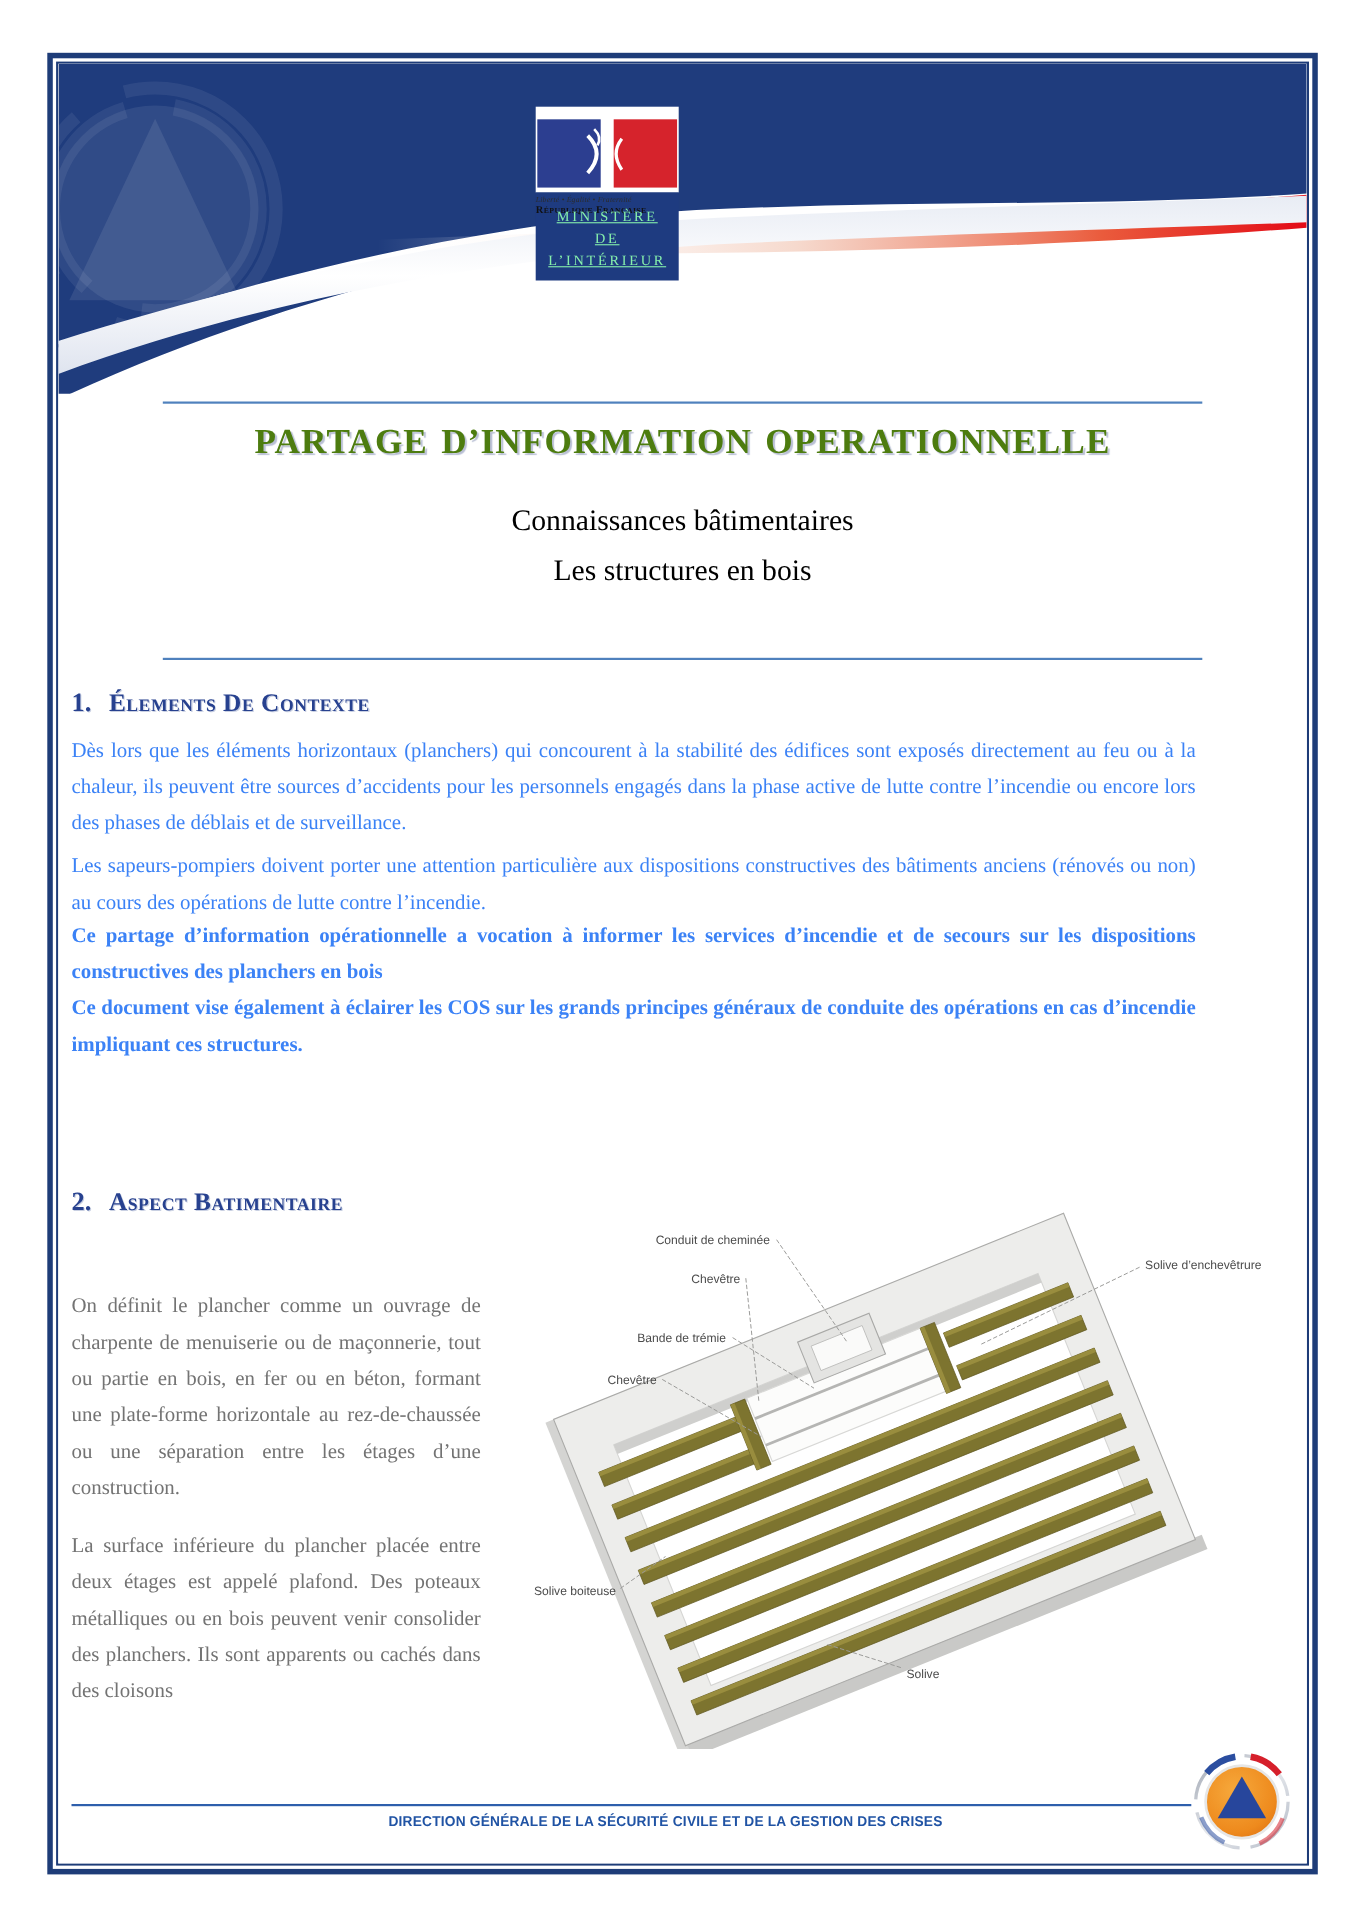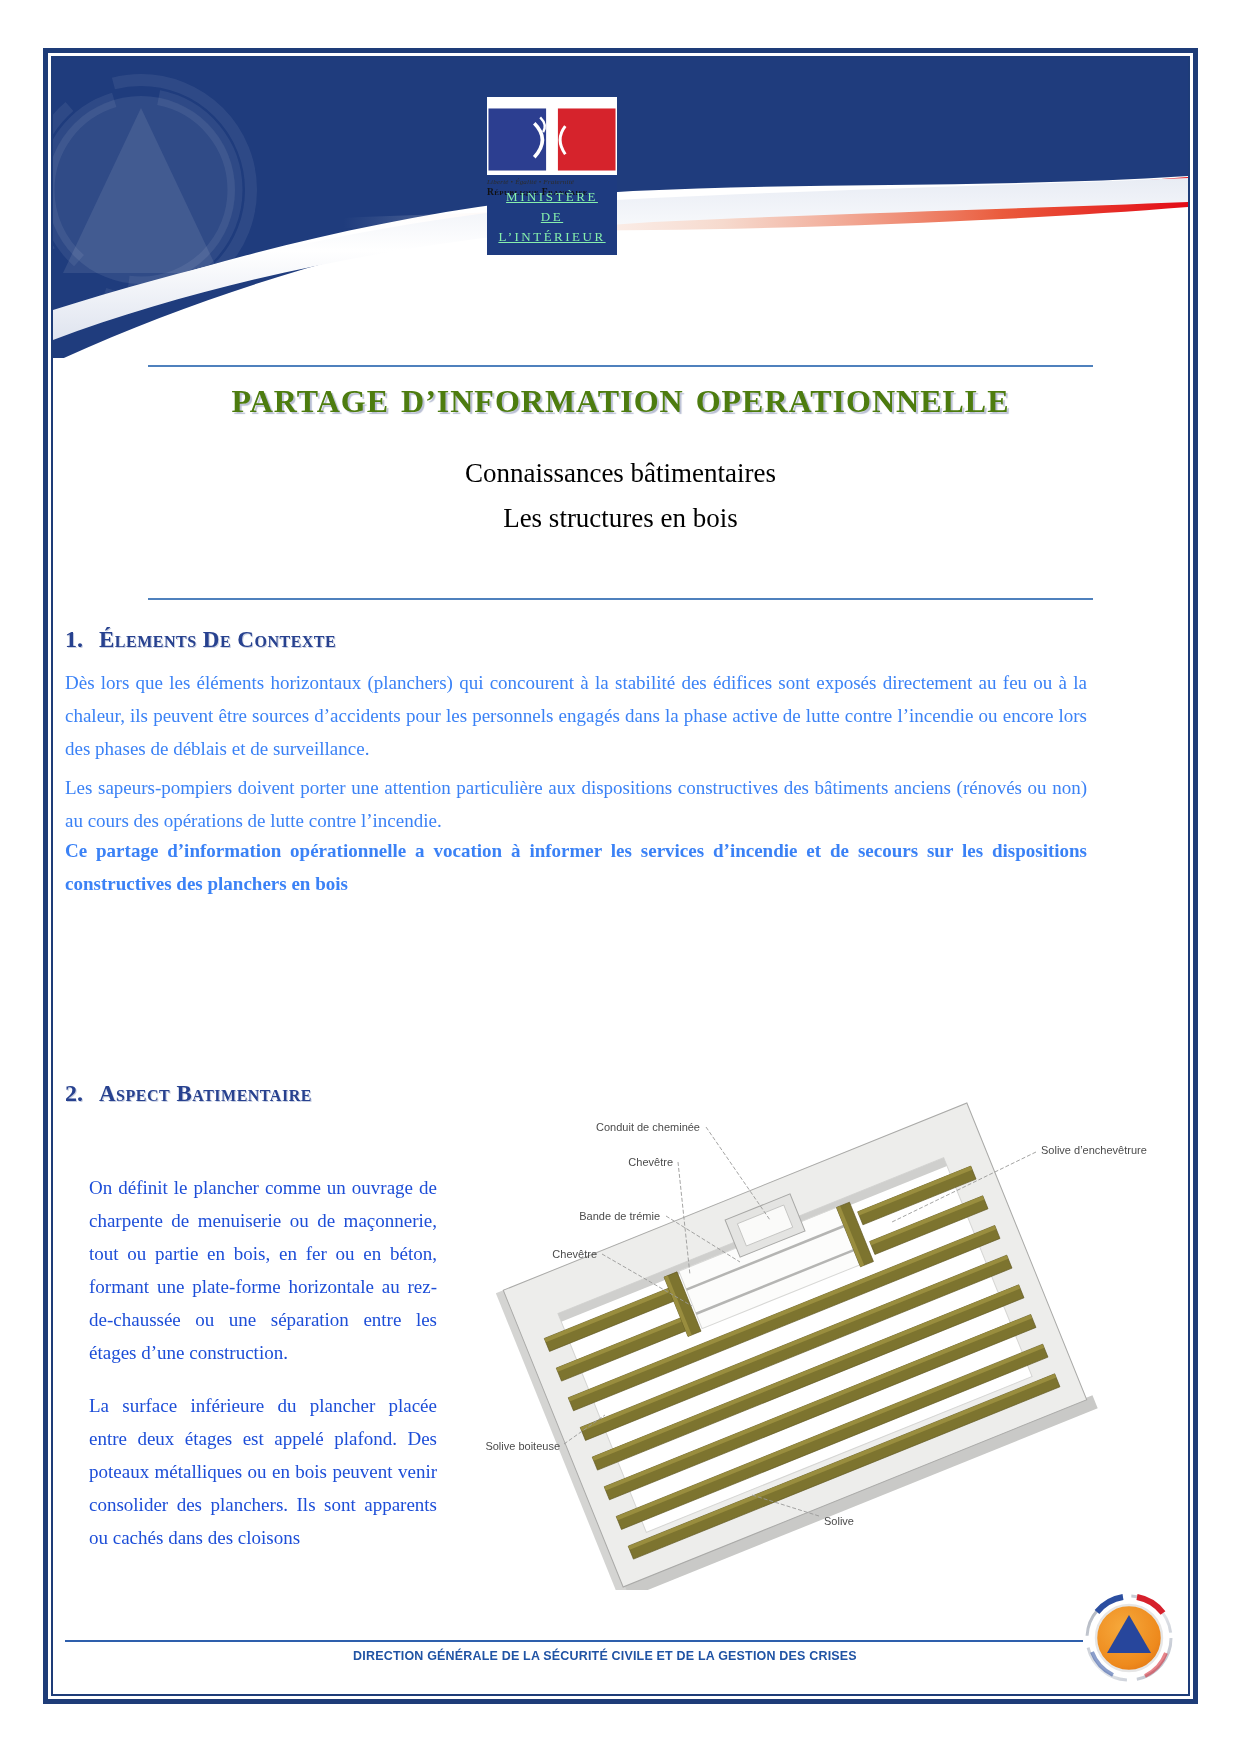--- a/index.html
+++ b/index.html
@@ -139,6 +139,7 @@
         <p class="para p1">Dès lors que les éléments horizontaux (planchers) qui concourent à la stabilité des édifices sont exposés directement au feu ou à la chaleur, ils peuvent être sources d’accidents pour les personnels engagés dans la phase active de lutte contre l’incendie ou encore lors des phases de déblais et de surveillance.</p>
         <p class="para p2">Les sapeurs-pompiers doivent porter une attention particulière aux dispositions constructives des bâtiments anciens (rénovés ou non) au cours des opérations de lutte contre l’incendie.</p>
         <p class="para bold p3">Ce partage d’information opérationnelle a vocation à informer les services d’incendie et de secours sur les dispositions constructives des planchers en bois</p>
+        <p class="para bold p4">Ce document vise également à éclairer les COS sur les grands principes généraux de conduite des opérations en cas d’incendie impliquant ces structures.</p>
 
         <div class="sec-head sec2-head">
           <span class="num">2.</span>

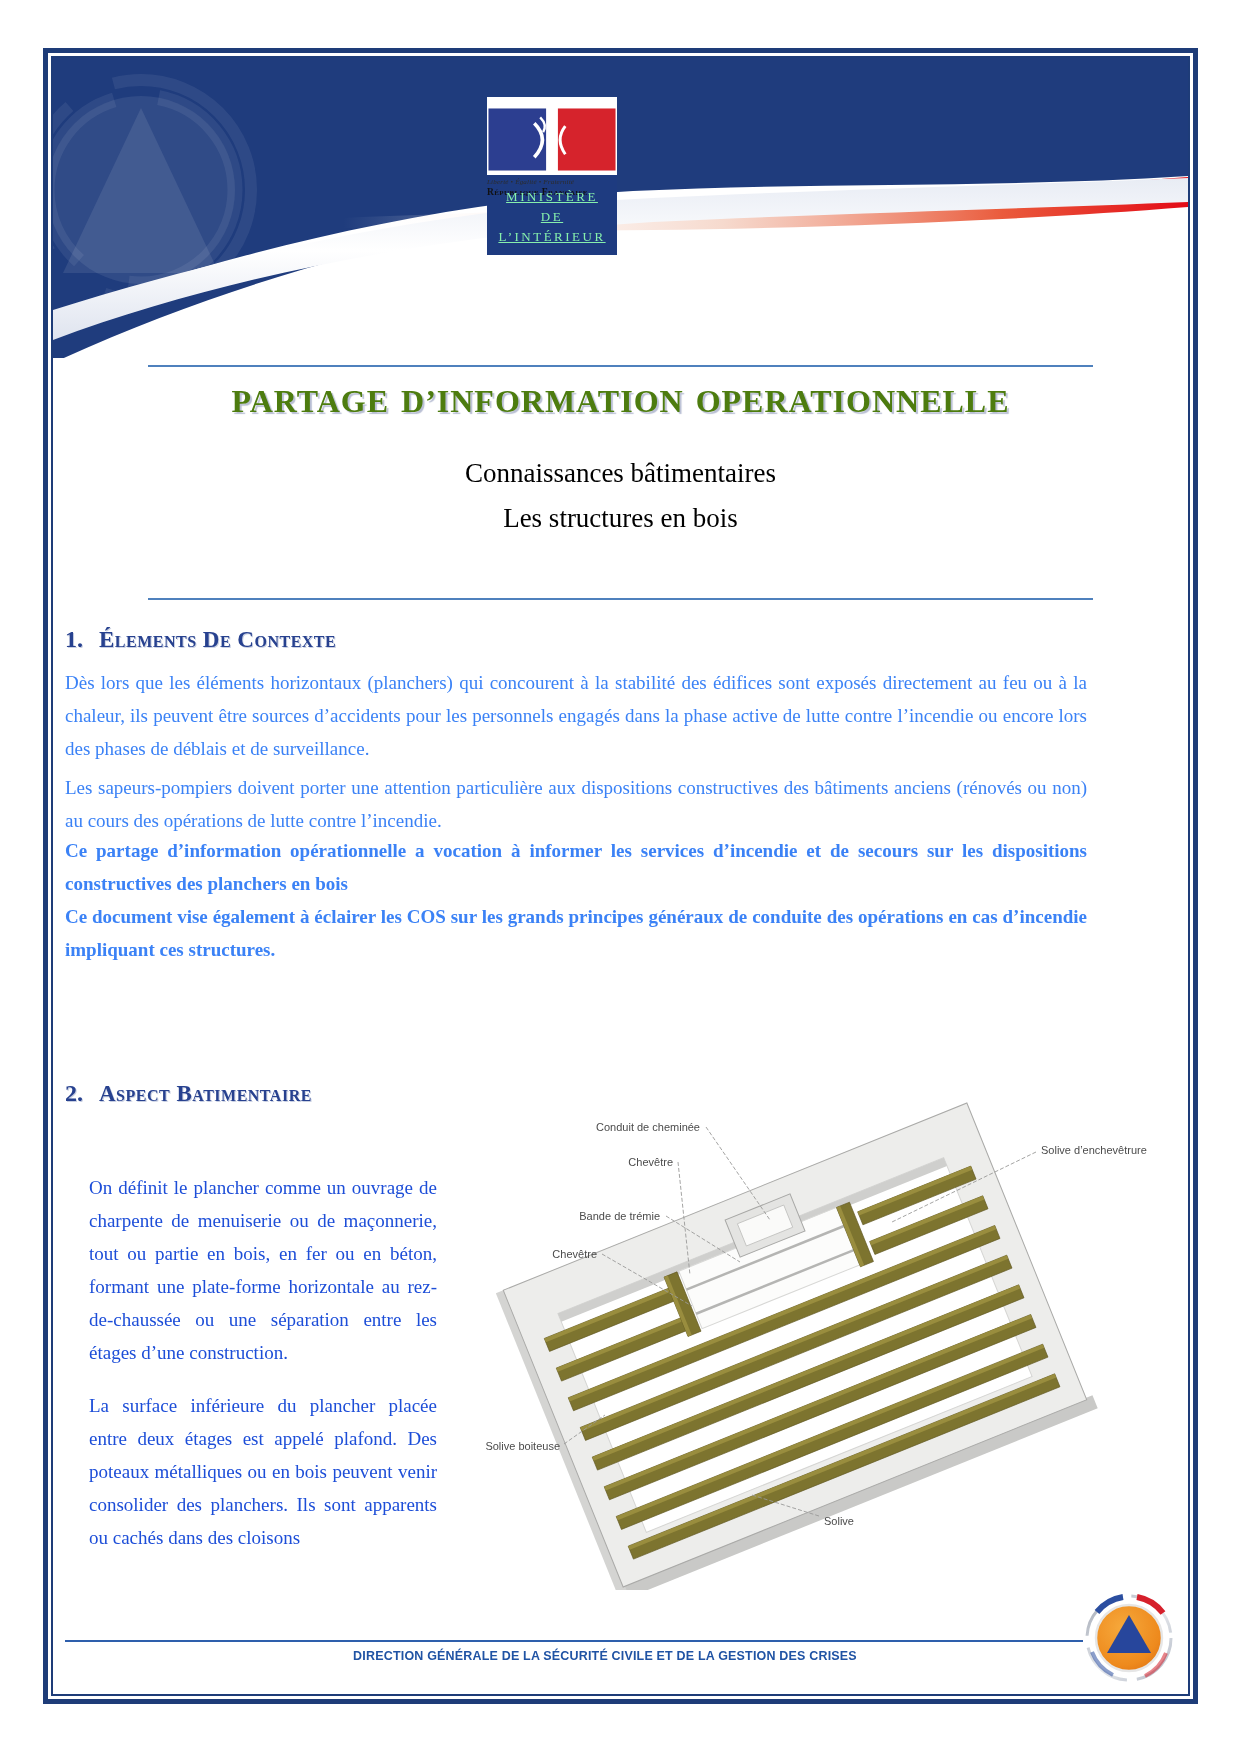--- a/index.html
+++ b/index.html
@@ -46,7 +46,7 @@
   .p4{top:823px;}
 
   .leftcol{position:absolute;left:12px;top:1094px;width:372px;}
-  .leftcol .cpara{text-align:justify;color:#1d4ed8;font-size:19px;line-height:33px;margin-left:24px;}
+  .leftcol .cpara{text-align:justify;color:#737373;font-size:19px;line-height:33px;}
   .leftcol .cpara + .cpara{margin-top:20px;}
 
   

